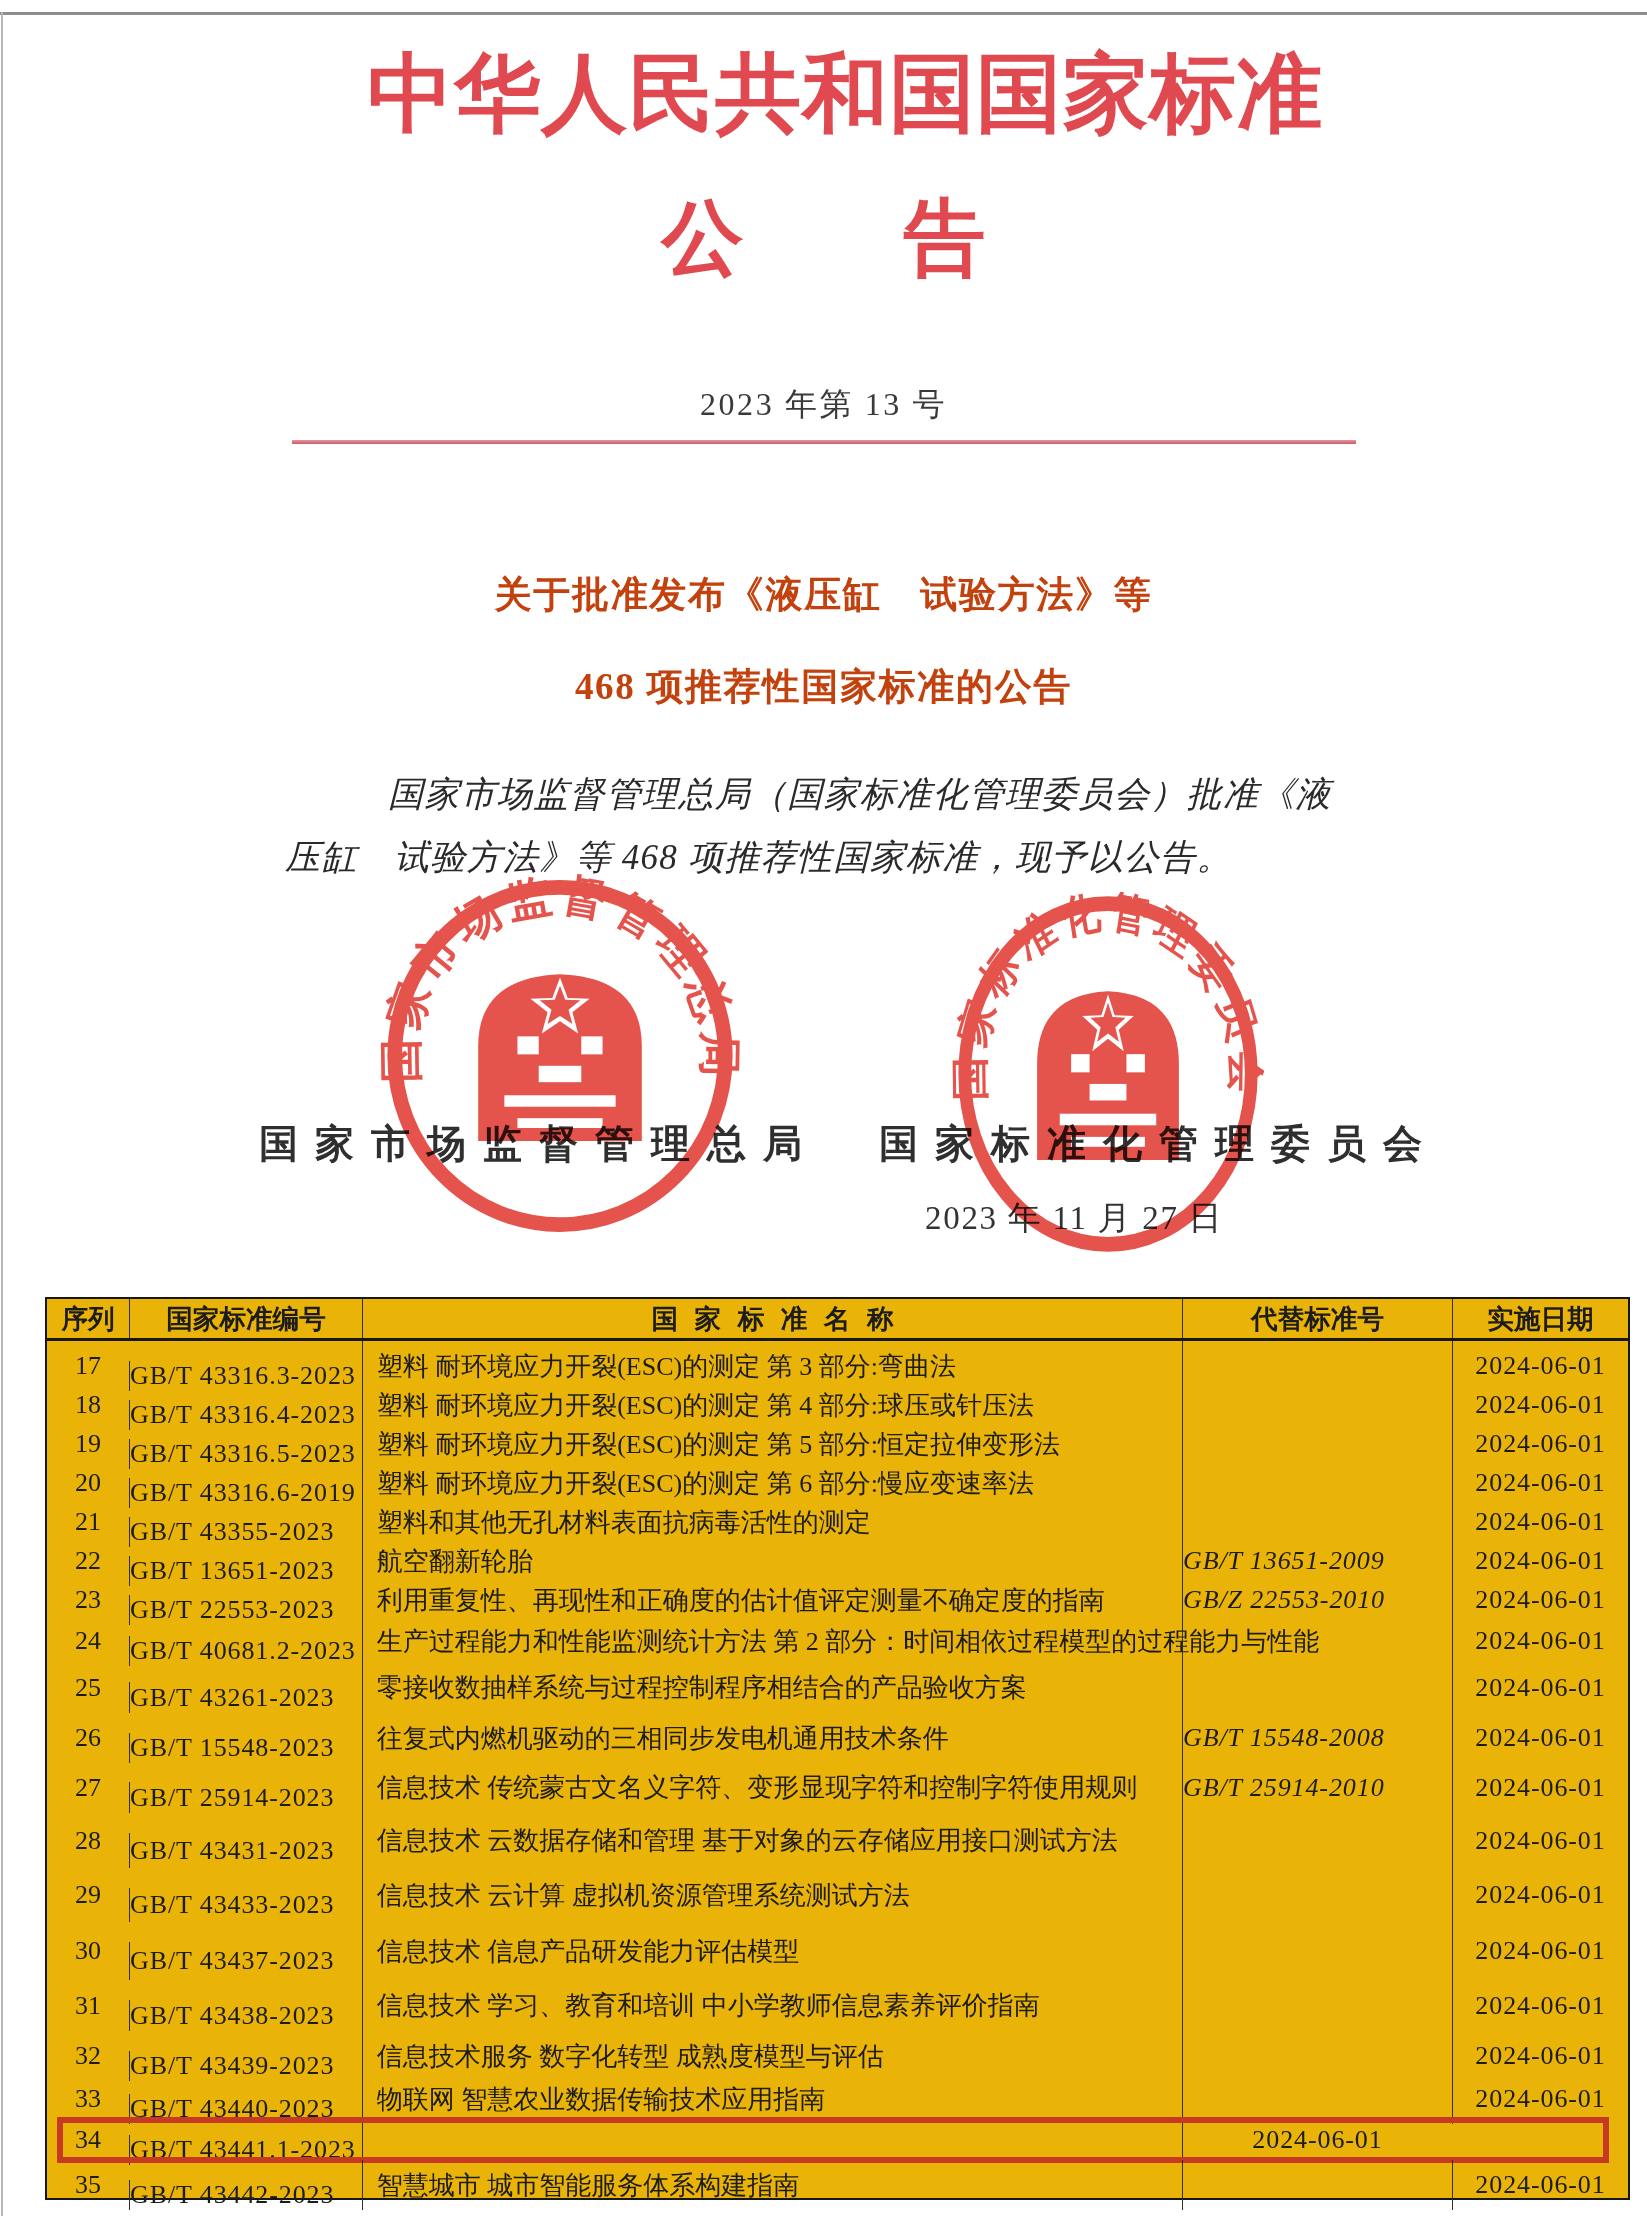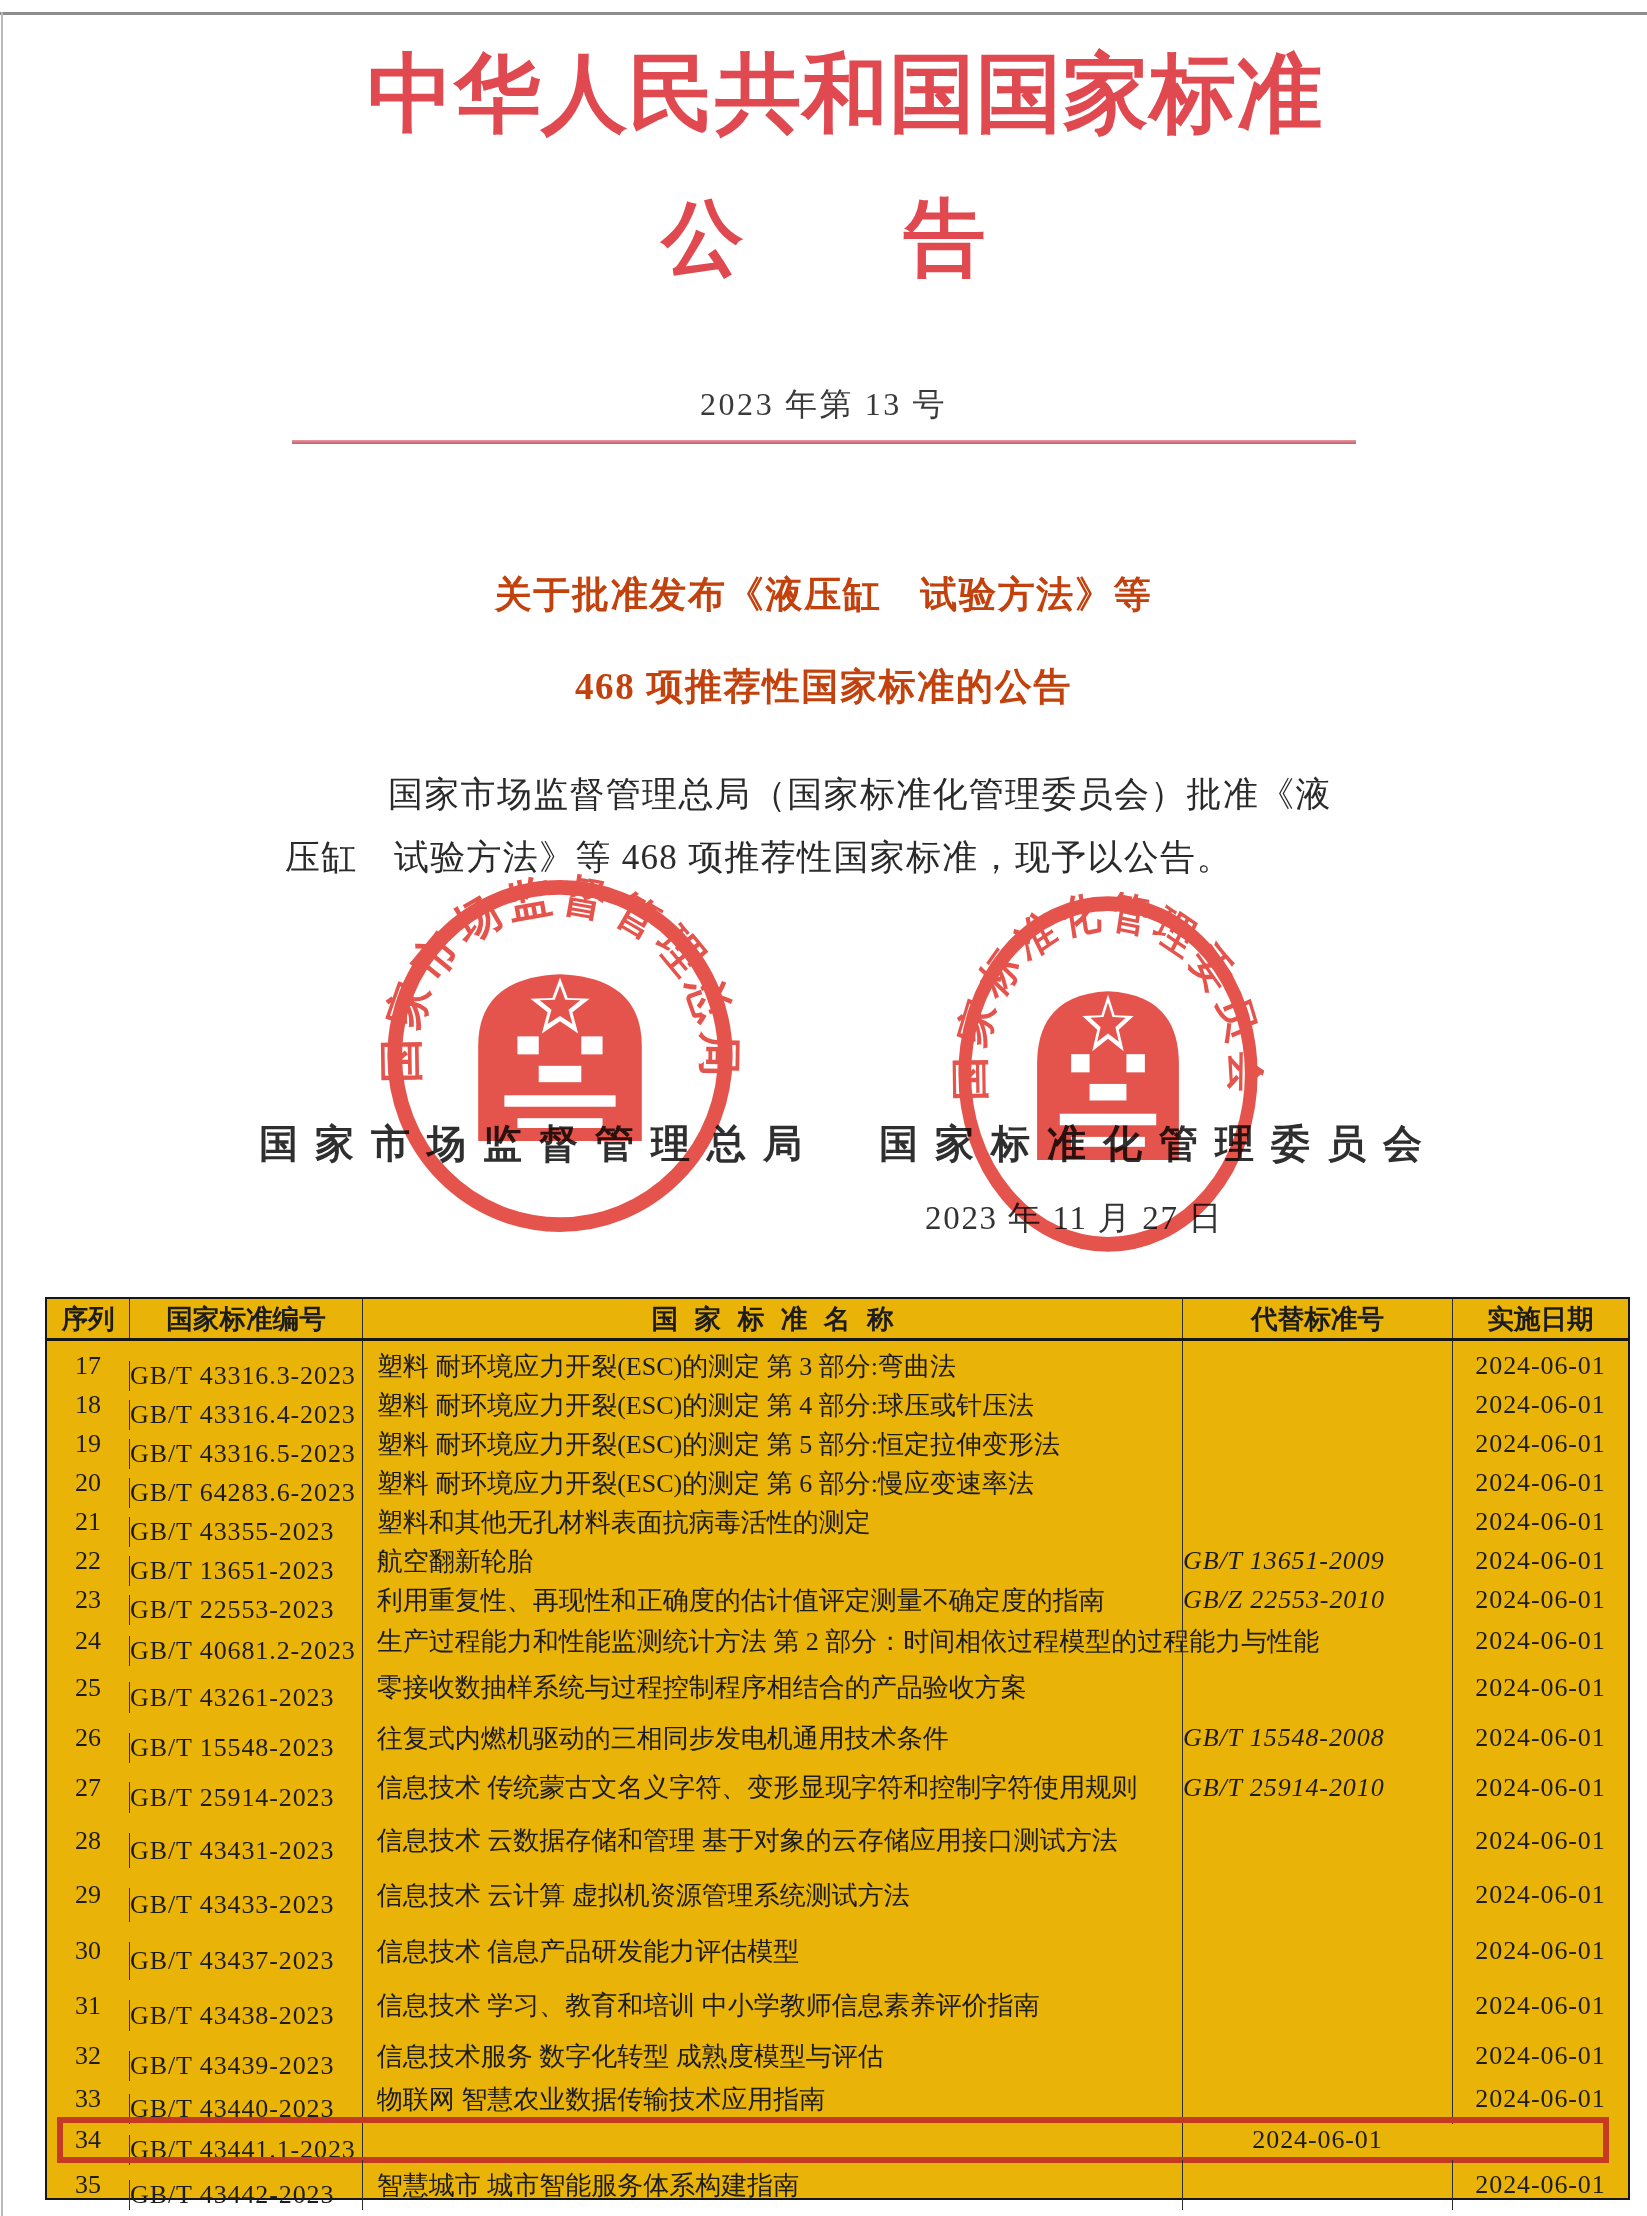--- a/index.html
+++ b/index.html
@@ -30,7 +30,7 @@
   .notice-l1{top:570px;}
   .notice-l2{top:662px;}
 
-  .body-line{font-size:35px;letter-spacing:1.3px;color:#2a2a2a;white-space:nowrap;}
+  .body-line{font-size:35px;letter-spacing:1.3px;color:#2a2a2a;white-space:nowrap;font-style:italic;}
   .body-l1{top:771px;left:388px;}
   .body-l2{top:834px;left:285px;}
 

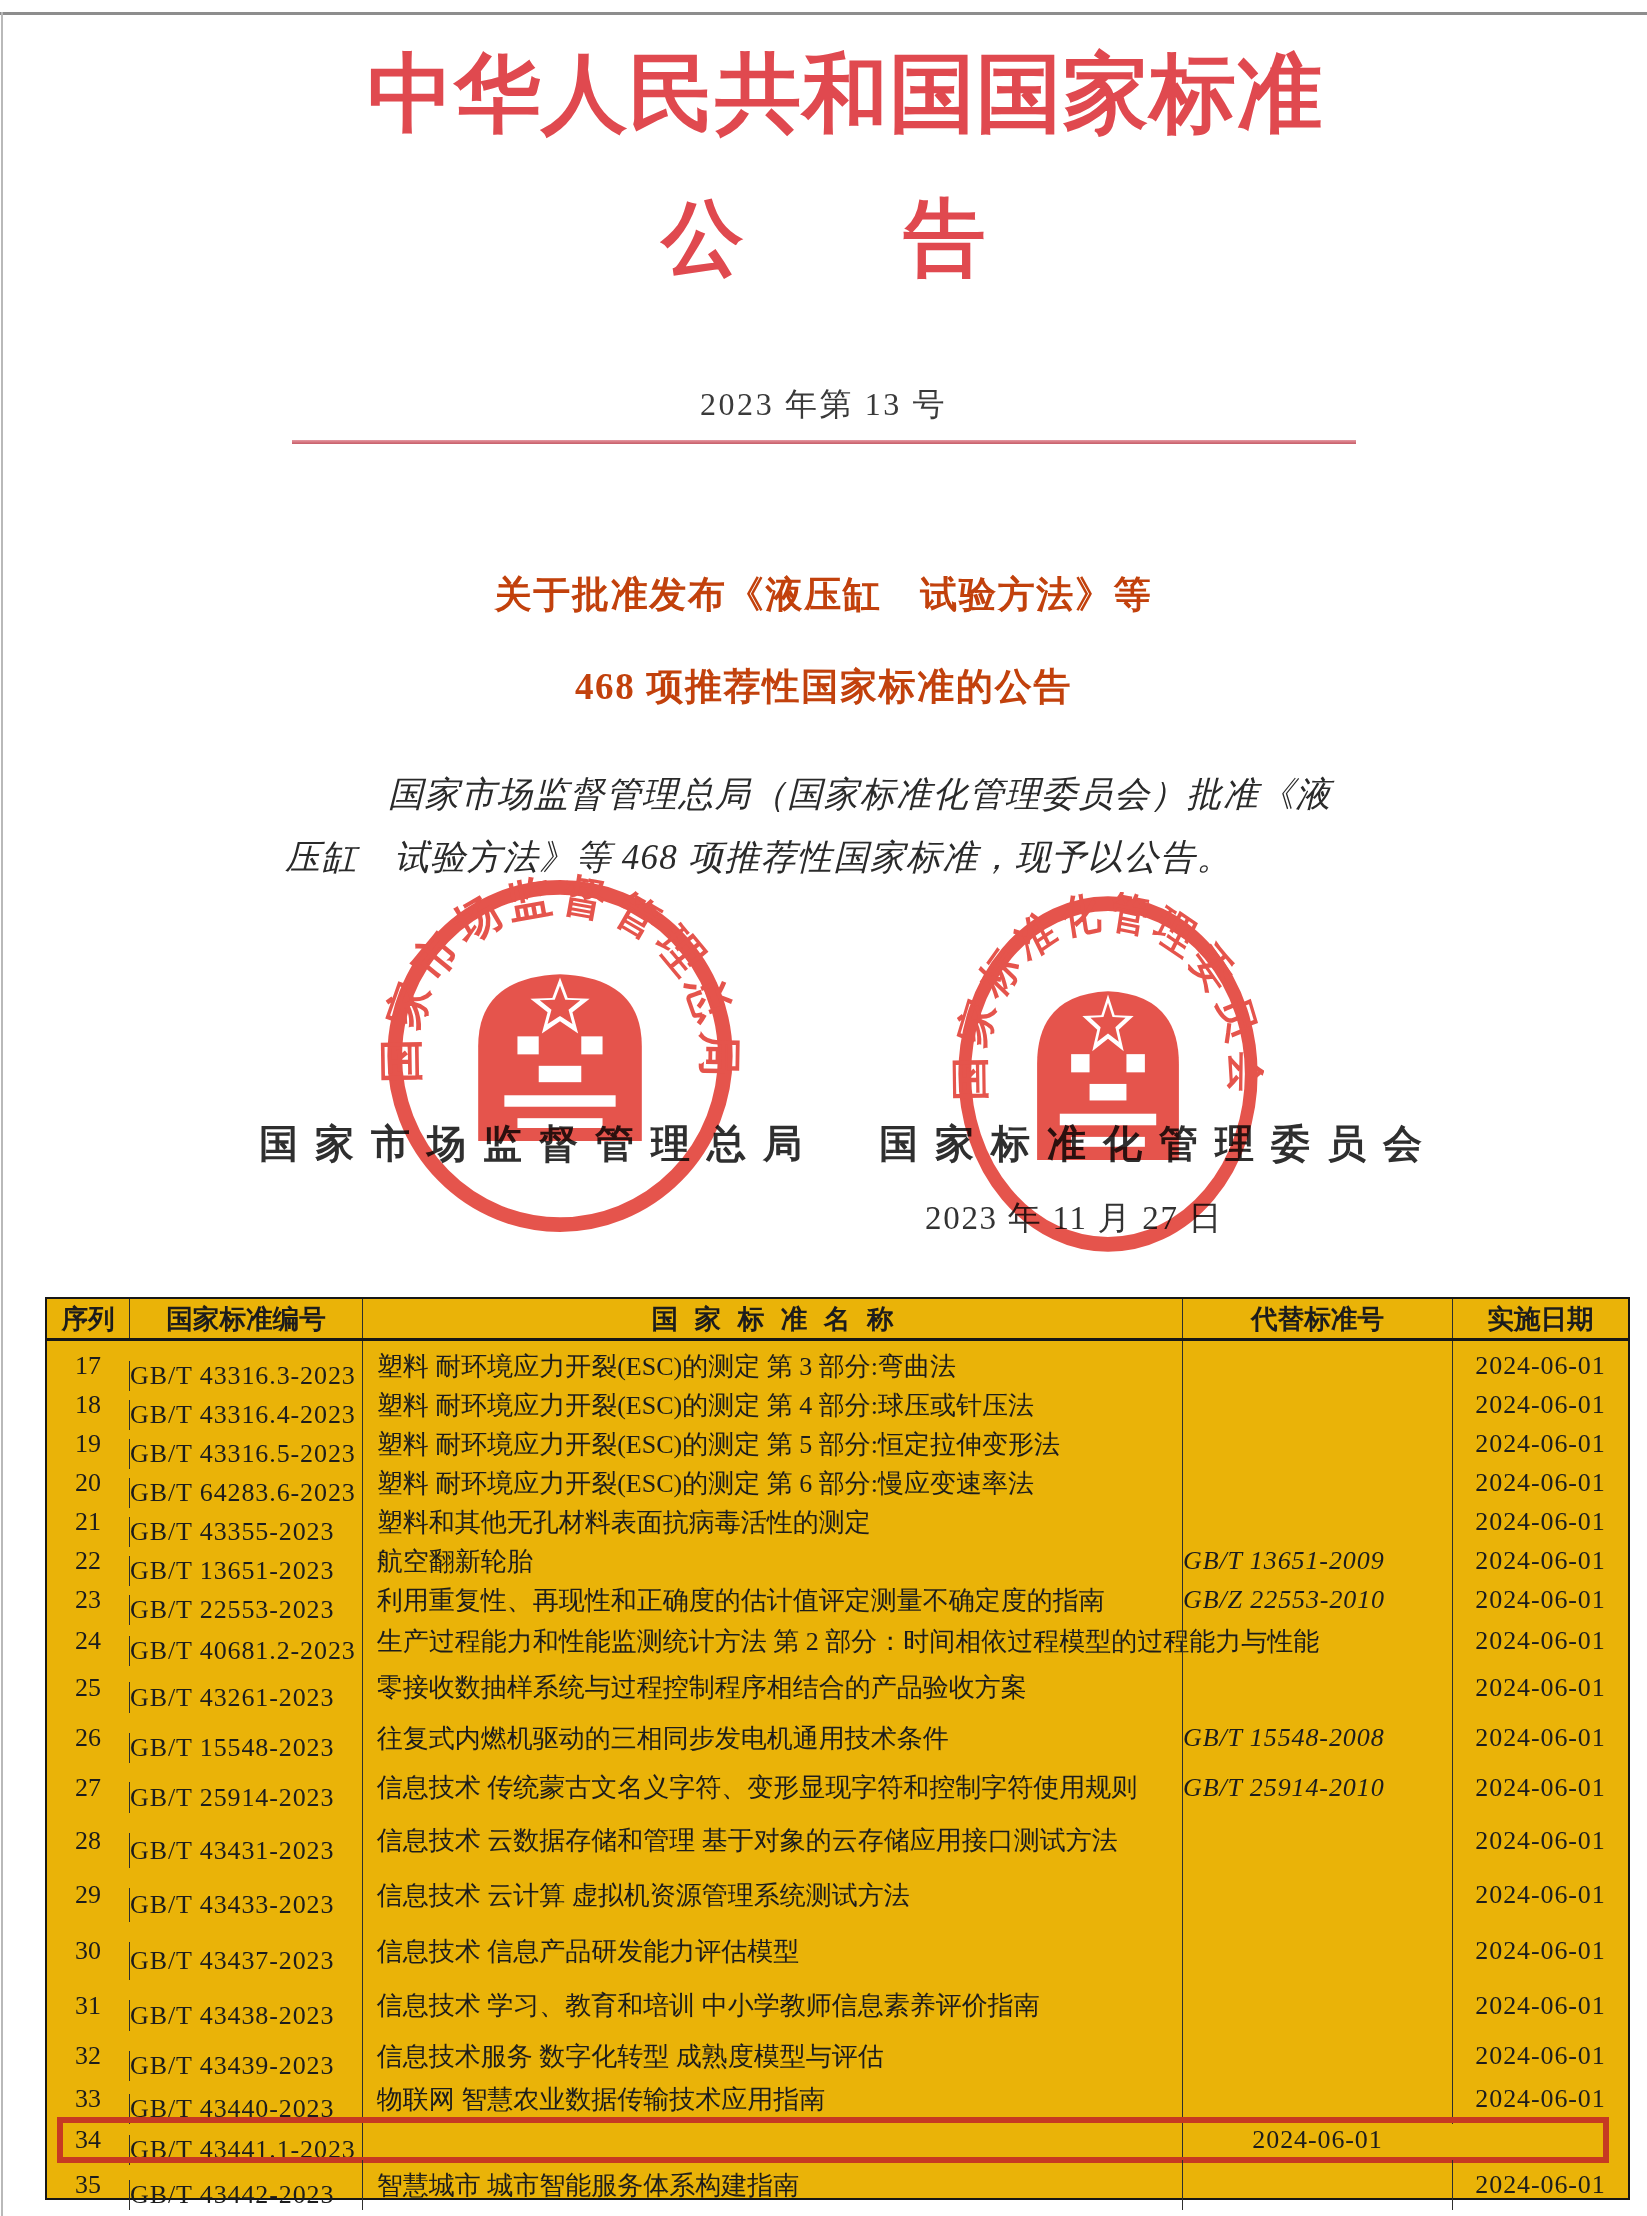--- a/index.html
+++ b/index.html
@@ -159,7 +159,7 @@
         </div>
         <div class="trow" style="height: 39px;">
           <div class="td c-seq">20</div>
-          <div class="td c-code">GB/T 64283.6-2023</div>
+          <div class="td c-code">GB/T 43316.6-2019</div>
           <div class="td c-name">塑料 耐环境应力开裂(ESC)的测定 第 6 部分:慢应变速率法</div>
           <div class="td c-repl"></div>
           <div class="td c-date">2024-06-01</div>

